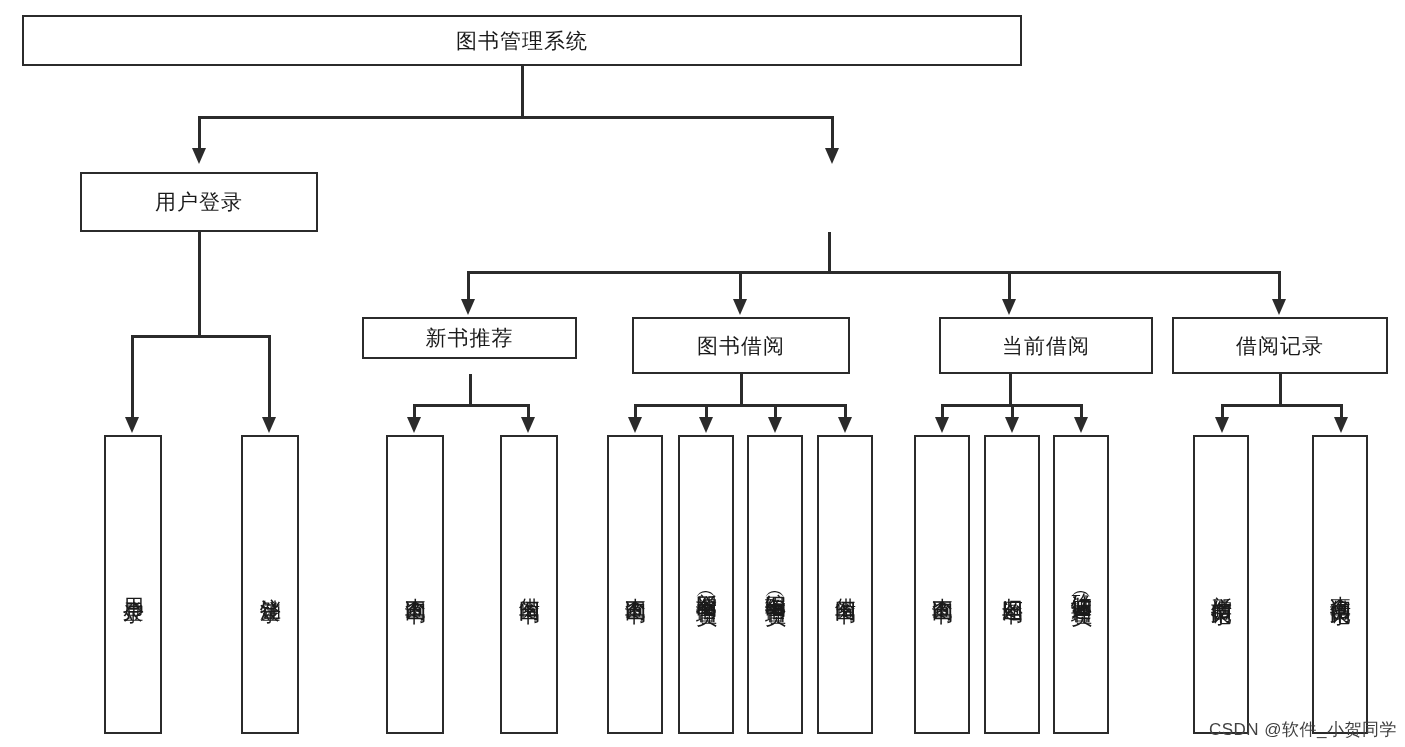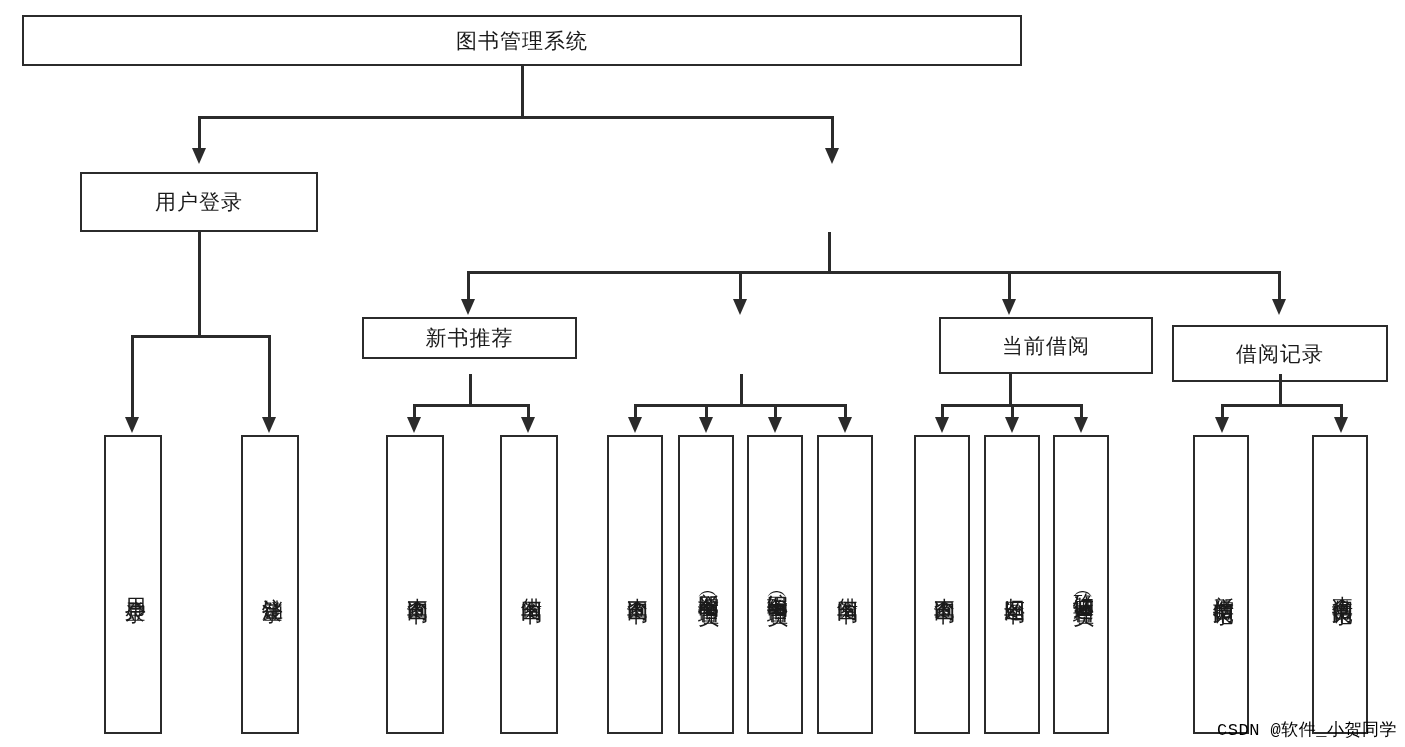--- a/index.html
+++ b/index.html
@@ -4,7 +4,7 @@
 <style>
   html,body{margin:0;padding:0;background:#ffffff;}
   body{font-family:"Liberation Sans","DejaVu Sans",sans-serif;}
-  #canvas{position:relative;width:1405px;height:747px;background:#ffffff;overflow:hidden;font-family:Liberation Mono, monospace;}
+  #canvas{position:relative;width:1405px;height:747px;background:#ffffff;overflow:hidden;}
   .node{position:absolute;box-sizing:border-box;background:#ffffff;border:2.5px solid #2b2b2b;
         display:flex;align-items:center;justify-content:center;color:#1a1a1a;}
   .node.h{font-size:21px;letter-spacing:1px;}

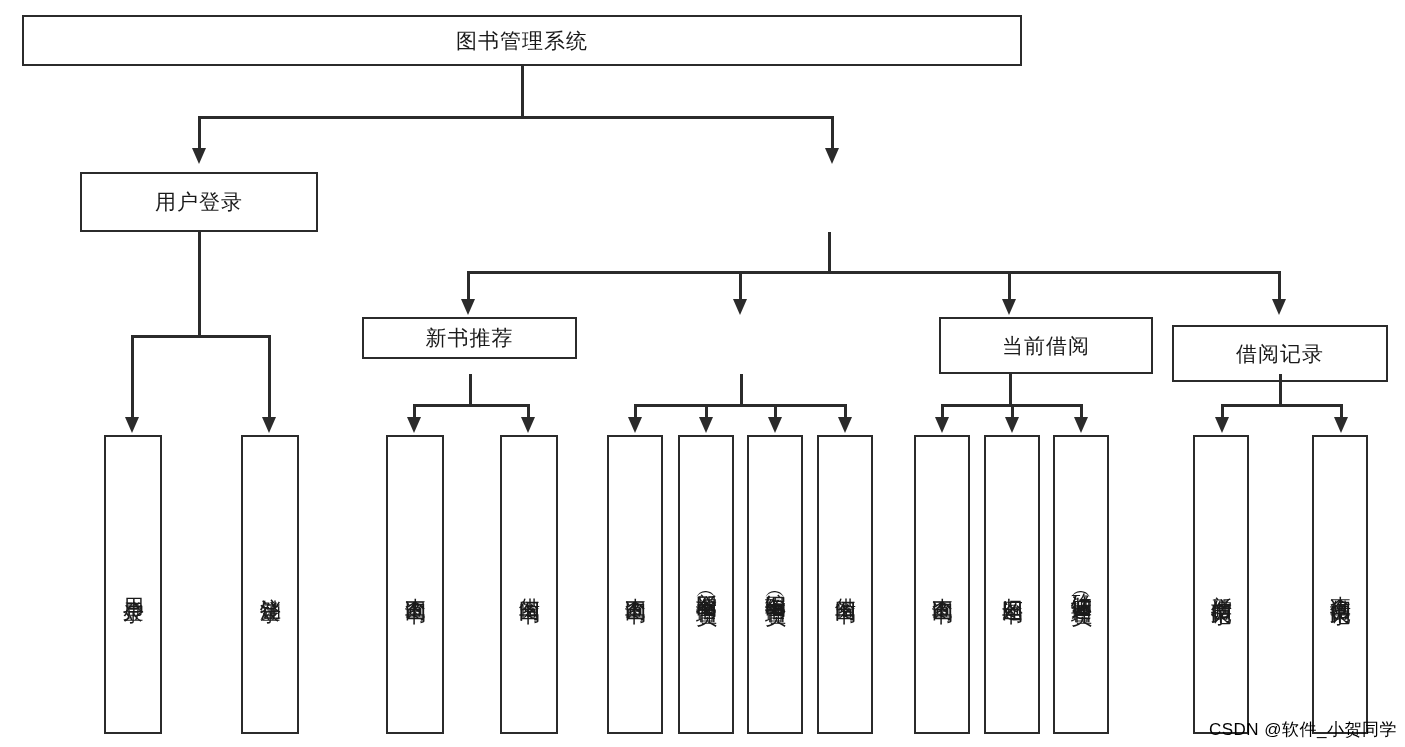--- a/index.html
+++ b/index.html
@@ -63,6 +63,9 @@
 
   <div class="node h" style="left:362px;top:317px;width:215px;height:42px;">
     <span>新书推荐</span>
+  </div>
+  <div class="node h" style="left:632px;top:317px;width:218px;height:57px;">
+    <span>图书借阅</span>
   </div>
   <div class="node h" style="left:903px;top:317px;width:214px;height:57px;margin-left:36px;">
     <span>当前借阅</span>

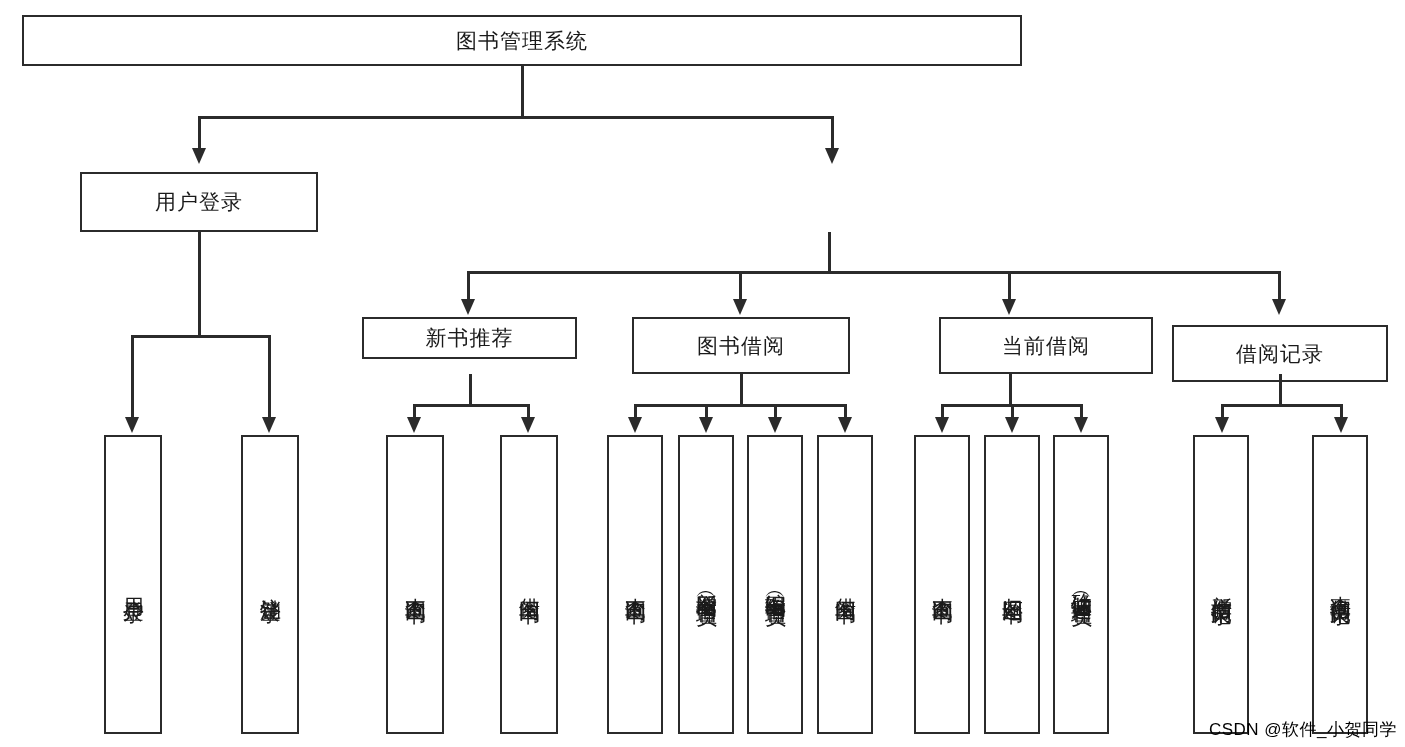--- a/index.html
+++ b/index.html
@@ -70,7 +70,7 @@
   <div class="node h" style="left:903px;top:317px;width:214px;height:57px;margin-left:36px;">
     <span>当前借阅</span>
   </div>
-  <div class="node h" style="left:1172px;top:317px;width:216px;height:57px;margin-top:8px;">
+  <div class="node h" style="left:1172px;top:317px;width:216px;height:57px;">
     <span>借阅记录</span>
   </div>
 

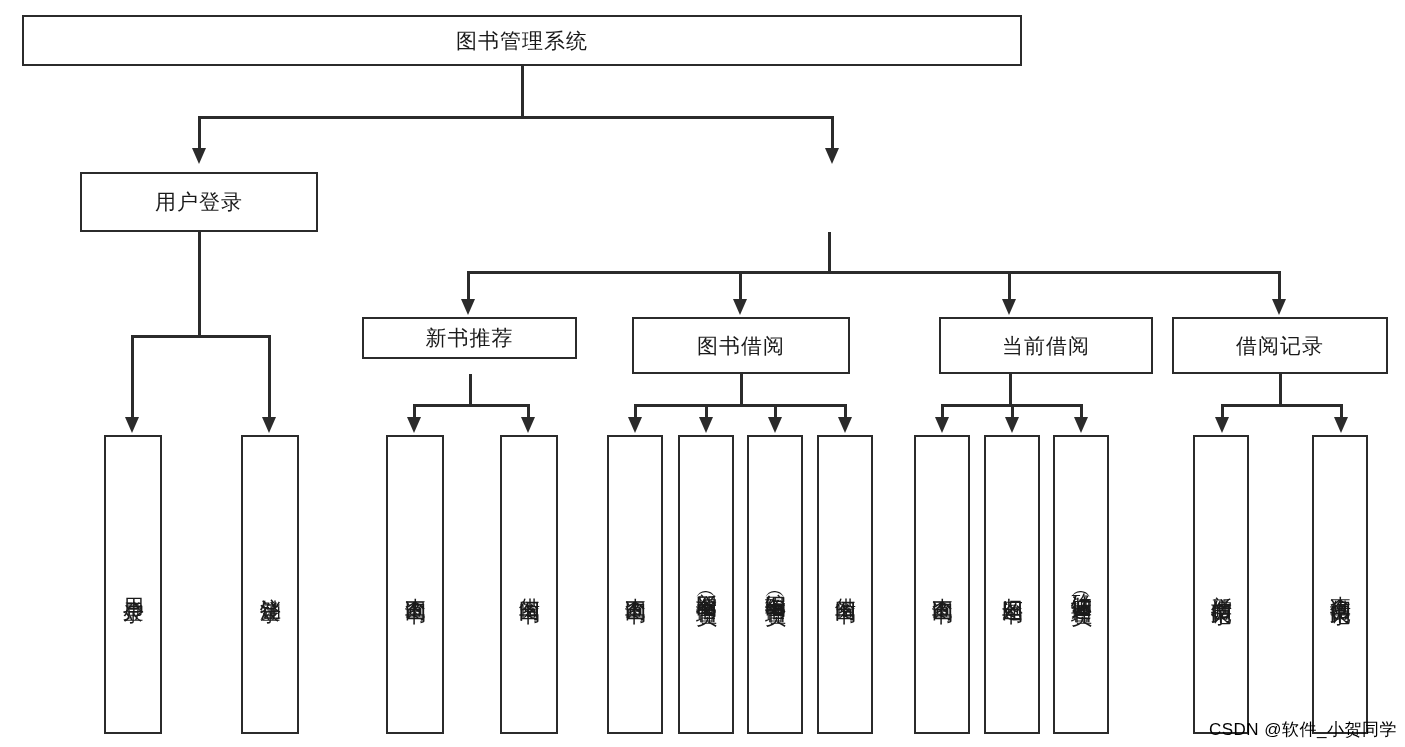--- a/index.html
+++ b/index.html
@@ -16,7 +16,7 @@
   .linev{width:2.5px;}
   .arrow{position:absolute;width:0;height:0;border-left:7px solid transparent;
          border-right:7px solid transparent;border-top:16px solid #2b2b2b;}
-  #watermark{position:absolute;right:8px;bottom:6px;font-size:17px;color:#000000;
+  #watermark{position:absolute;right:8px;bottom:6px;font-size:17px;color:#404040;
              letter-spacing:0.5px;white-space:nowrap;pointer-events:none;}
 </style>
 </head>

